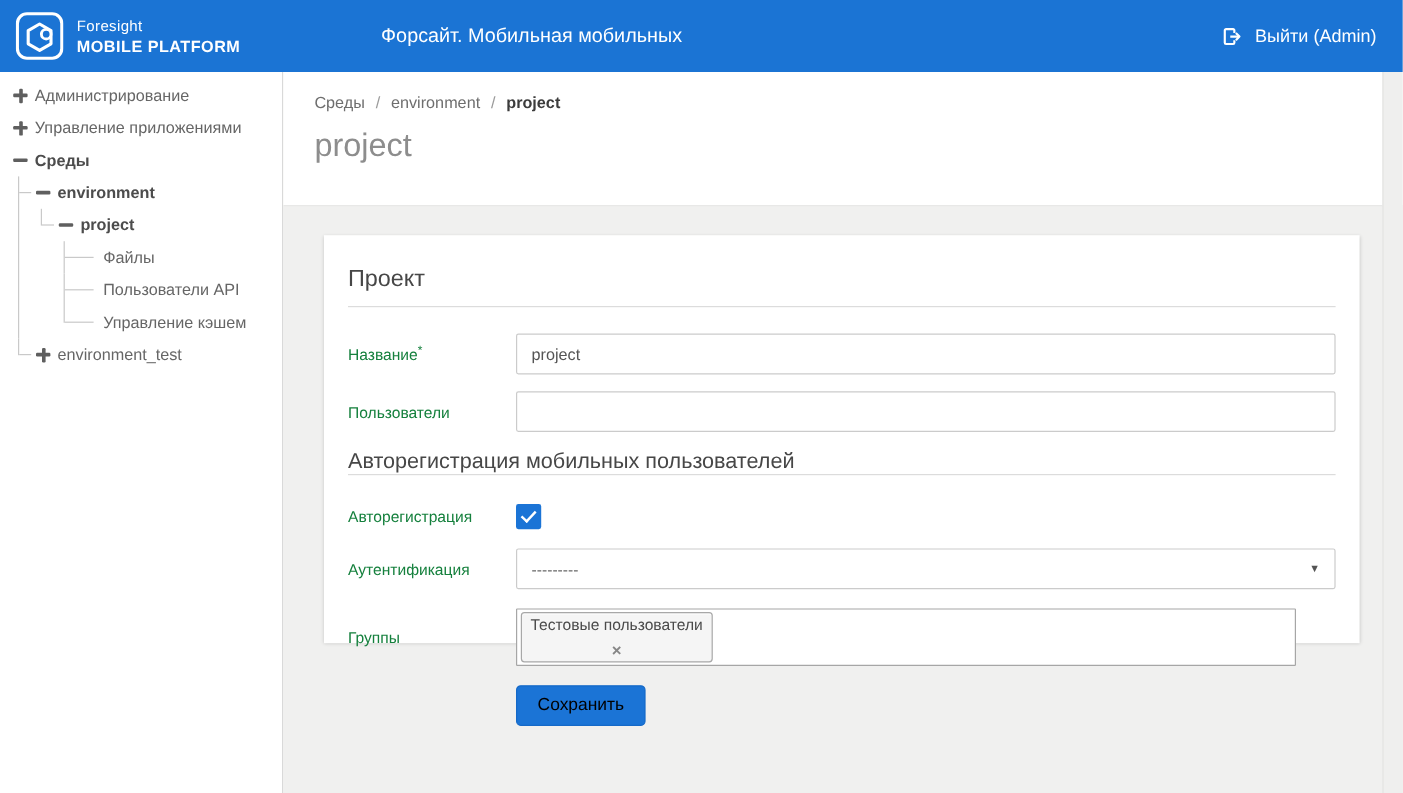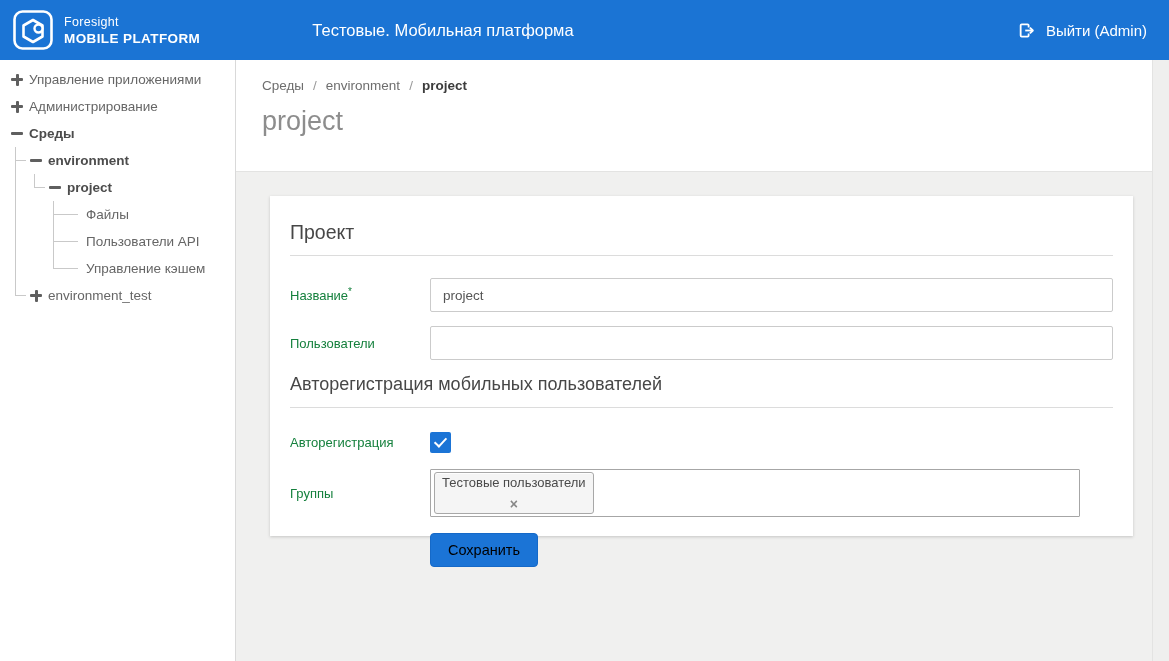--- a/index.html
+++ b/index.html
@@ -155,7 +155,7 @@
       <div class="brand-bottom">MOBILE PLATFORM</div>
     </div>
   </div>
-  <div class="app-title">Тестовые. Мобильная платформа</div>
+  <div class="app-title">Форсайт. Мобильная мобильных</div>
   <div class="logout">
     <svg width="17" height="17" viewBox="0 0 16 16">
       <path d="M10 5.2 V3.2 a1 1 0 0 0 -1 -1 H3.5 a1 1 0 0 0 -1 1 v9.6 a1 1 0 0 0 1 1 H9 a1 1 0 0 0 1 -1 V10.8" fill="none" stroke="#fff" stroke-width="1.7"></path>

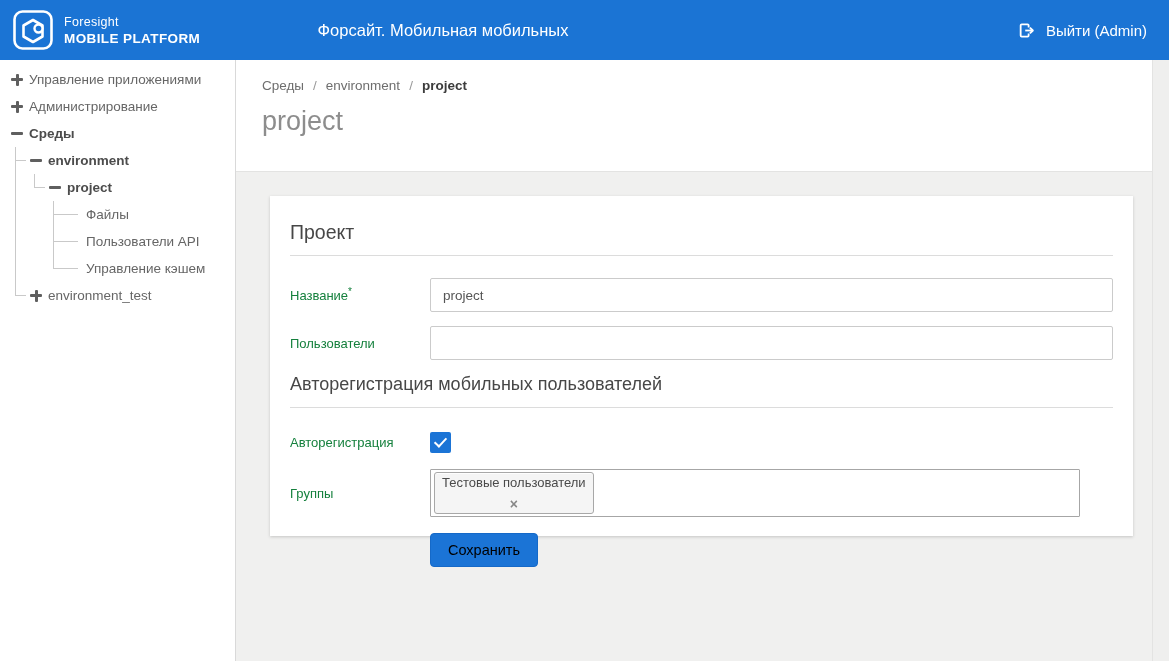--- a/index.html
+++ b/index.html
@@ -173,13 +173,13 @@
           <li>
             <div class="trow">
               <span class="tg plus"></span>
-              <span class="tlabel">Управление приложениями</span>
+              <span class="tlabel">Администрирование</span>
             </div>
           </li>
           <li>
             <div class="trow">
               <span class="tg plus"></span>
-              <span class="tlabel">Администрирование</span>
+              <span class="tlabel">Управление приложениями</span>
             </div>
           </li>
           <li>

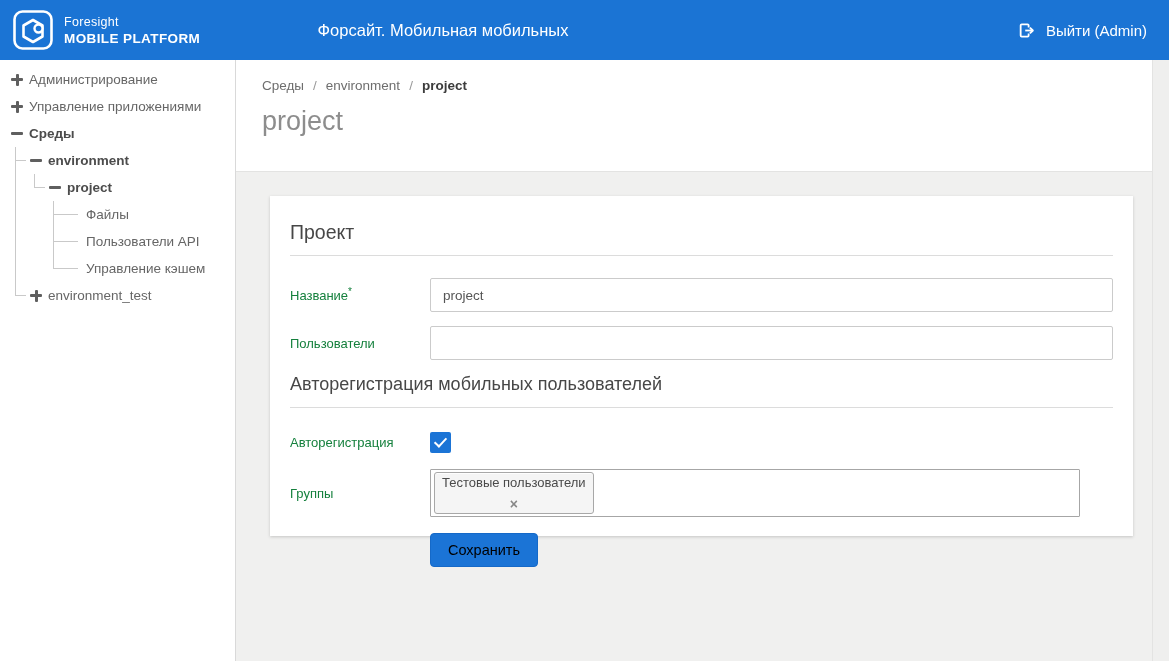--- a/index.html
+++ b/index.html
@@ -89,7 +89,7 @@
   }
   .section-title {
     font-size:18px; font-weight:400; color:#474747;
-    padding-bottom:12px; border-bottom:1px solid #dcdcdc; margin:12px 0 24px;
+    border-bottom:1px solid #dcdcdc; margin:12px 0 24px;
   }
   .frow { display:flex; align-items:center; margin-bottom:14px; }
   .flabel {

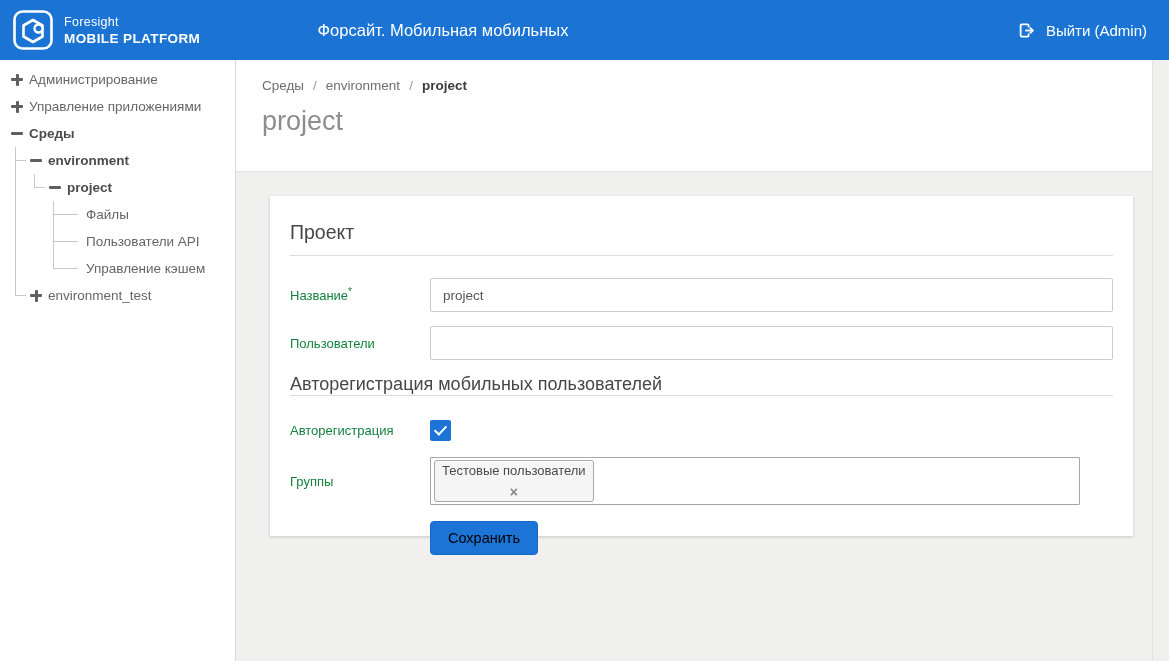--- a/index.html
+++ b/index.html
@@ -266,6 +266,13 @@
         <span class="checkbox checked" id="autoreg-checkbox"></span>
       </div>
 
+      <div class="frow" style="margin-bottom:16px;">
+        <div class="flabel">Аутентификация</div>
+        <div class="fselect">
+          <span>---------</span>
+          <span class="arrow">▼</span>
+        </div>
+      </div>
 
       <div class="frow" style="margin-bottom:0;">
         <div class="flabel">Группы</div>

